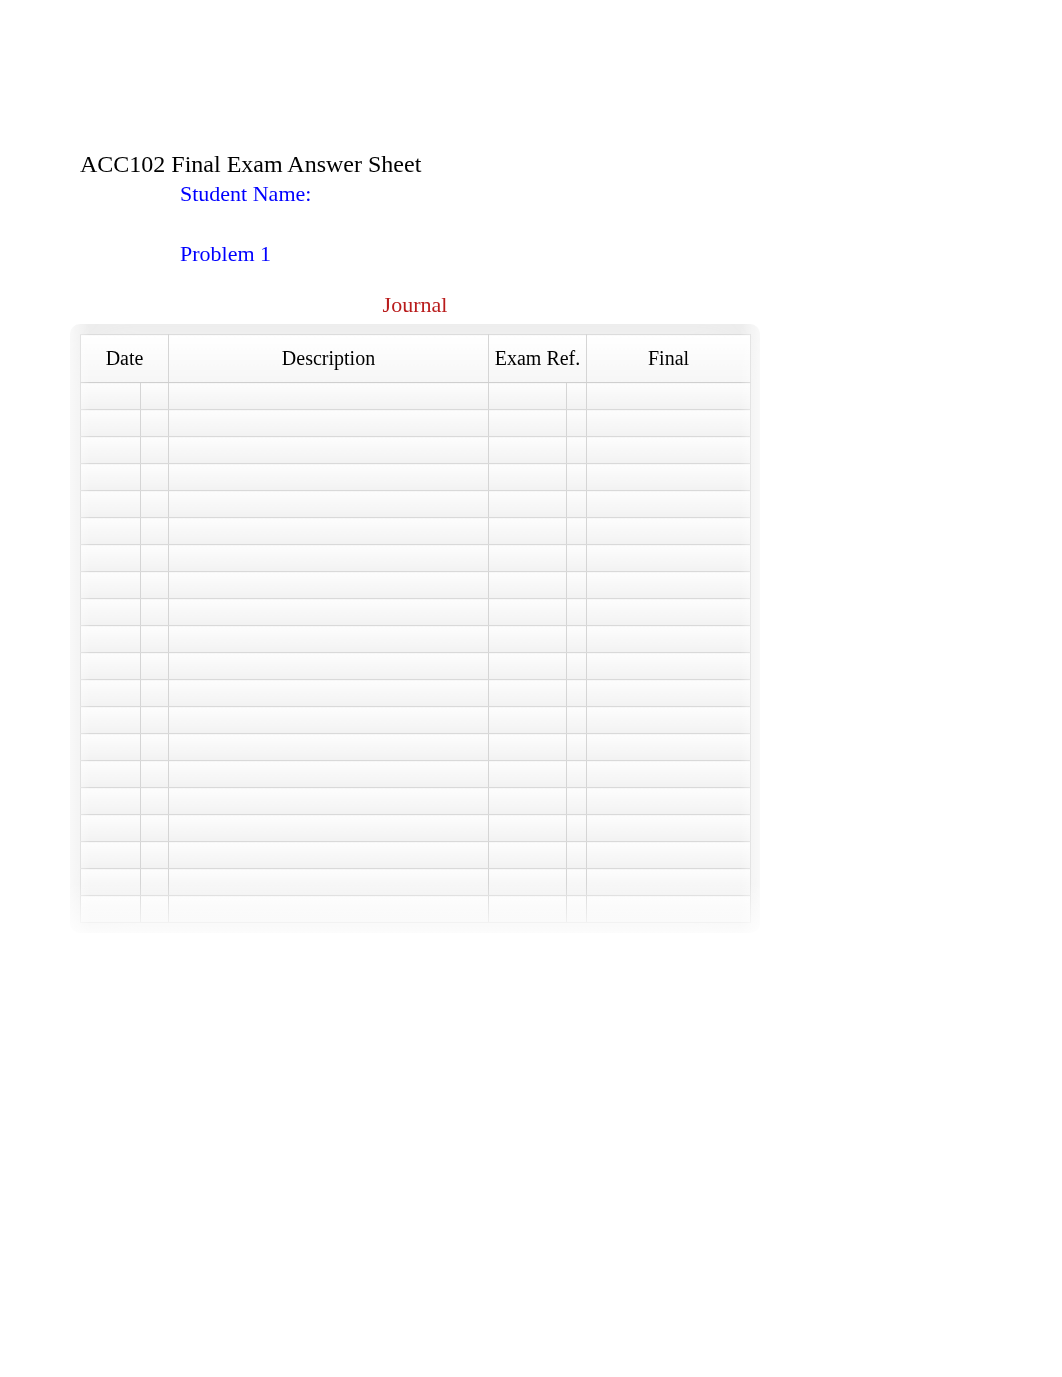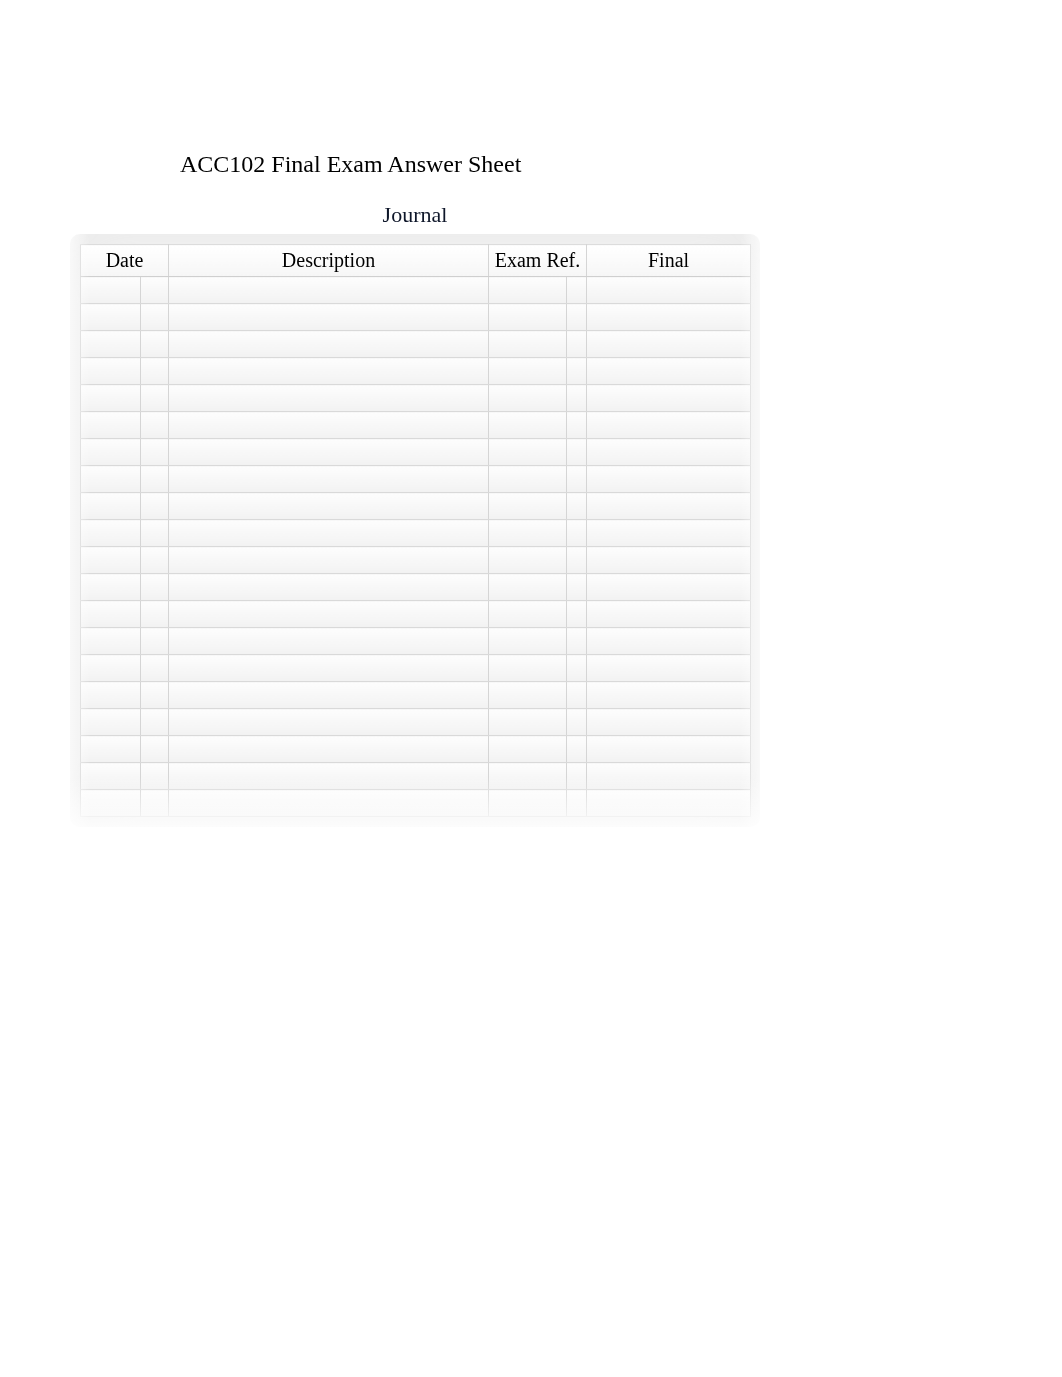--- a/index.html
+++ b/index.html
@@ -20,7 +20,6 @@
     .title-row {
       font-size: 24px;
       color: #000000;
-      margin-left: 100px;
       line-height: 28px;
       margin-bottom: 2px;
     }

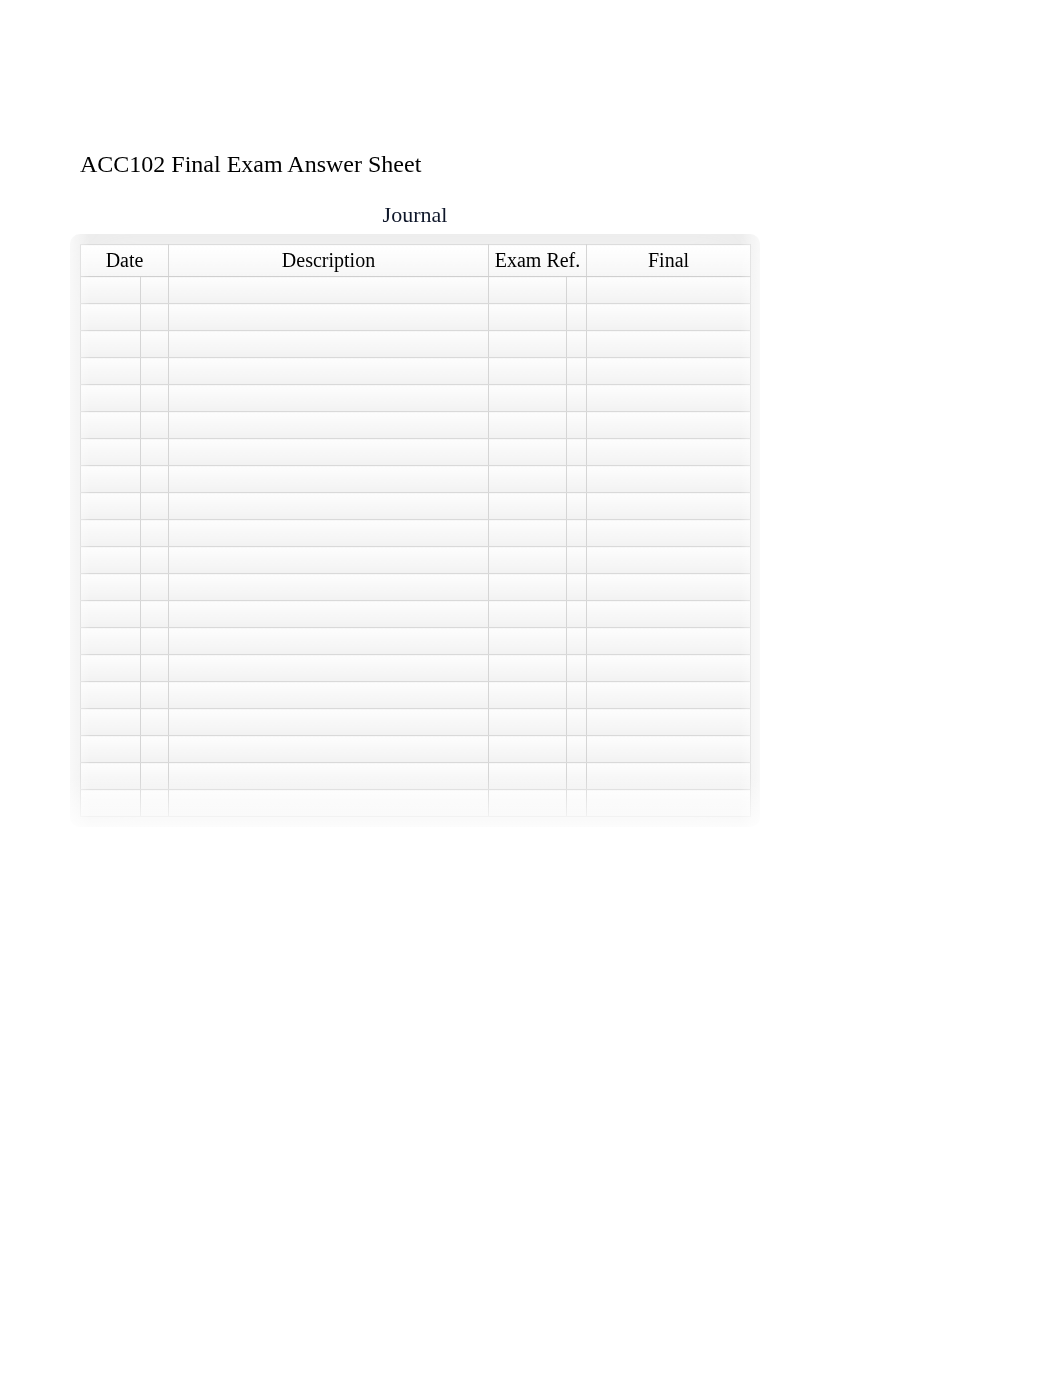--- a/index.html
+++ b/index.html
@@ -119,6 +119,7 @@
 
 <div class="page">
   <div class="title-row">ACC102 Final Exam Answer Sheet</div>
+  <div class="blue-row">Student Name:</div>
   <div class="journal-label">Journal</div>
 
   <div class="table-wrap">

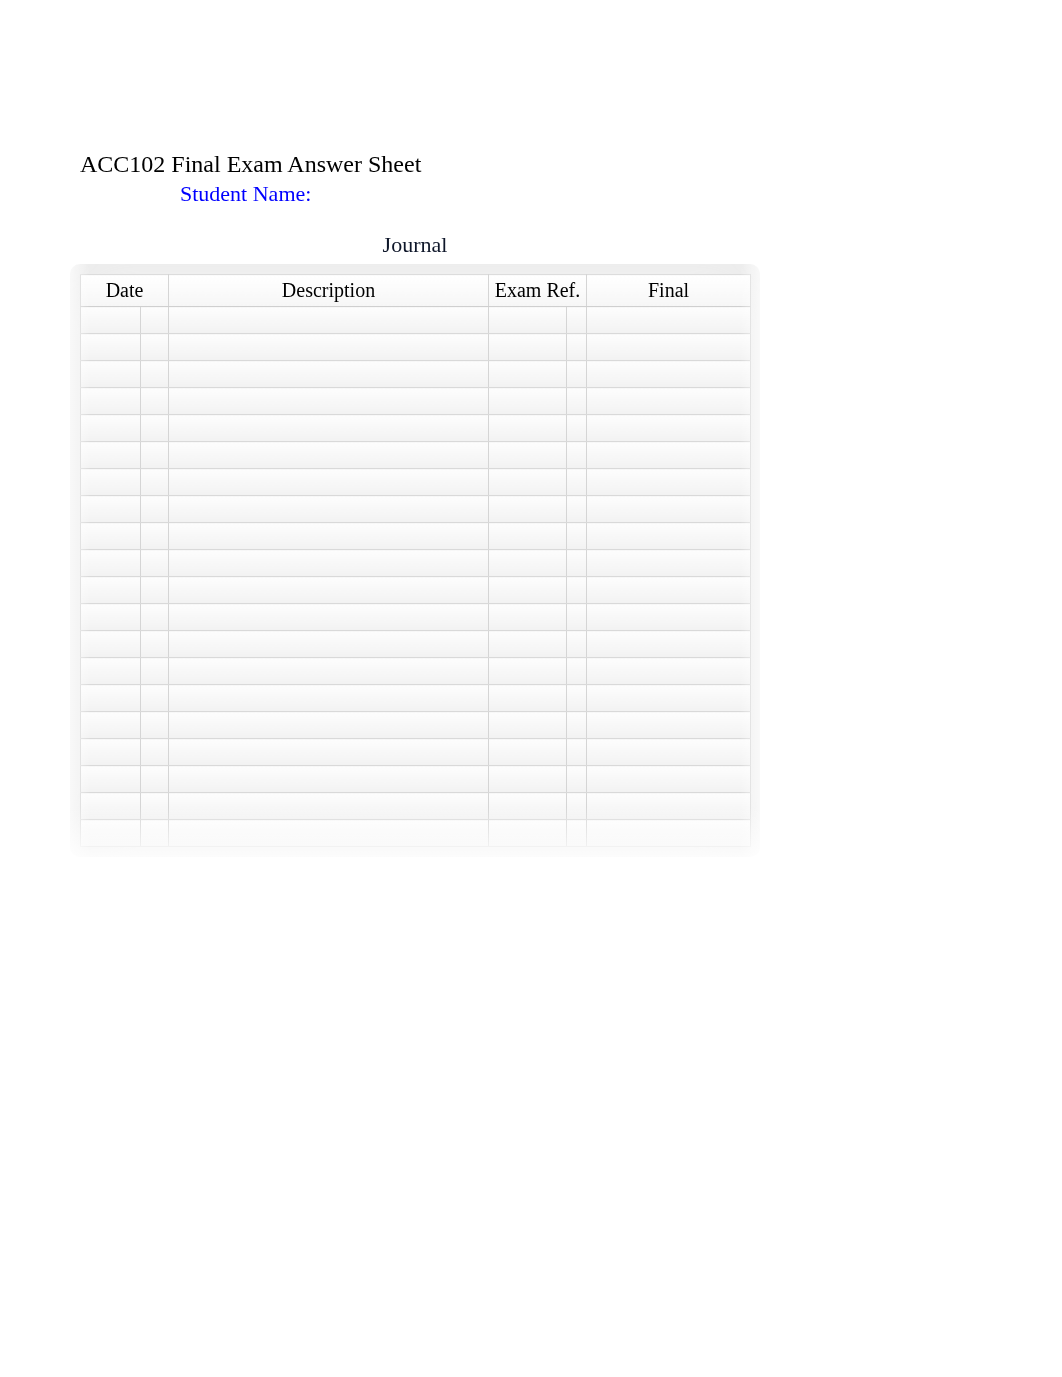--- a/index.html
+++ b/index.html
@@ -120,6 +120,7 @@
 <div class="page">
   <div class="title-row">ACC102 Final Exam Answer Sheet</div>
   <div class="blue-row">Student Name:</div>
+  <div class="problem-row">Problem 1</div>
   <div class="journal-label">Journal</div>
 
   <div class="table-wrap">

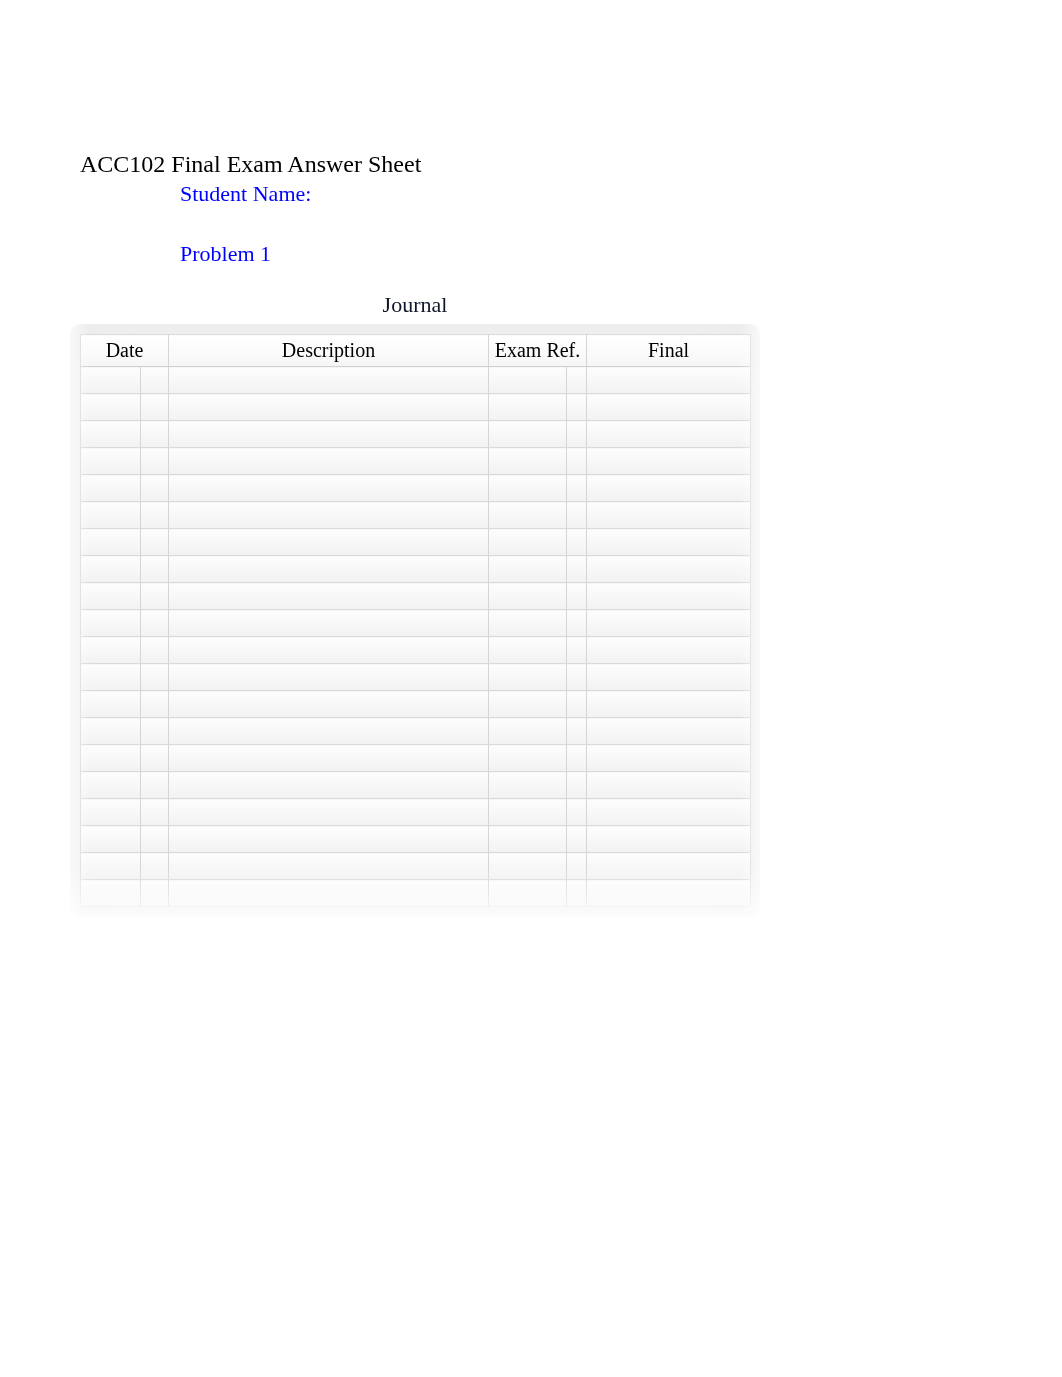--- a/index.html
+++ b/index.html
@@ -38,7 +38,7 @@
     }
     .journal-label {
       font-size: 22px;
-      color: #0f172a;
+      color: #b91c1c;
       text-align: center;
       margin-top: 24px;
       margin-bottom: 16px;

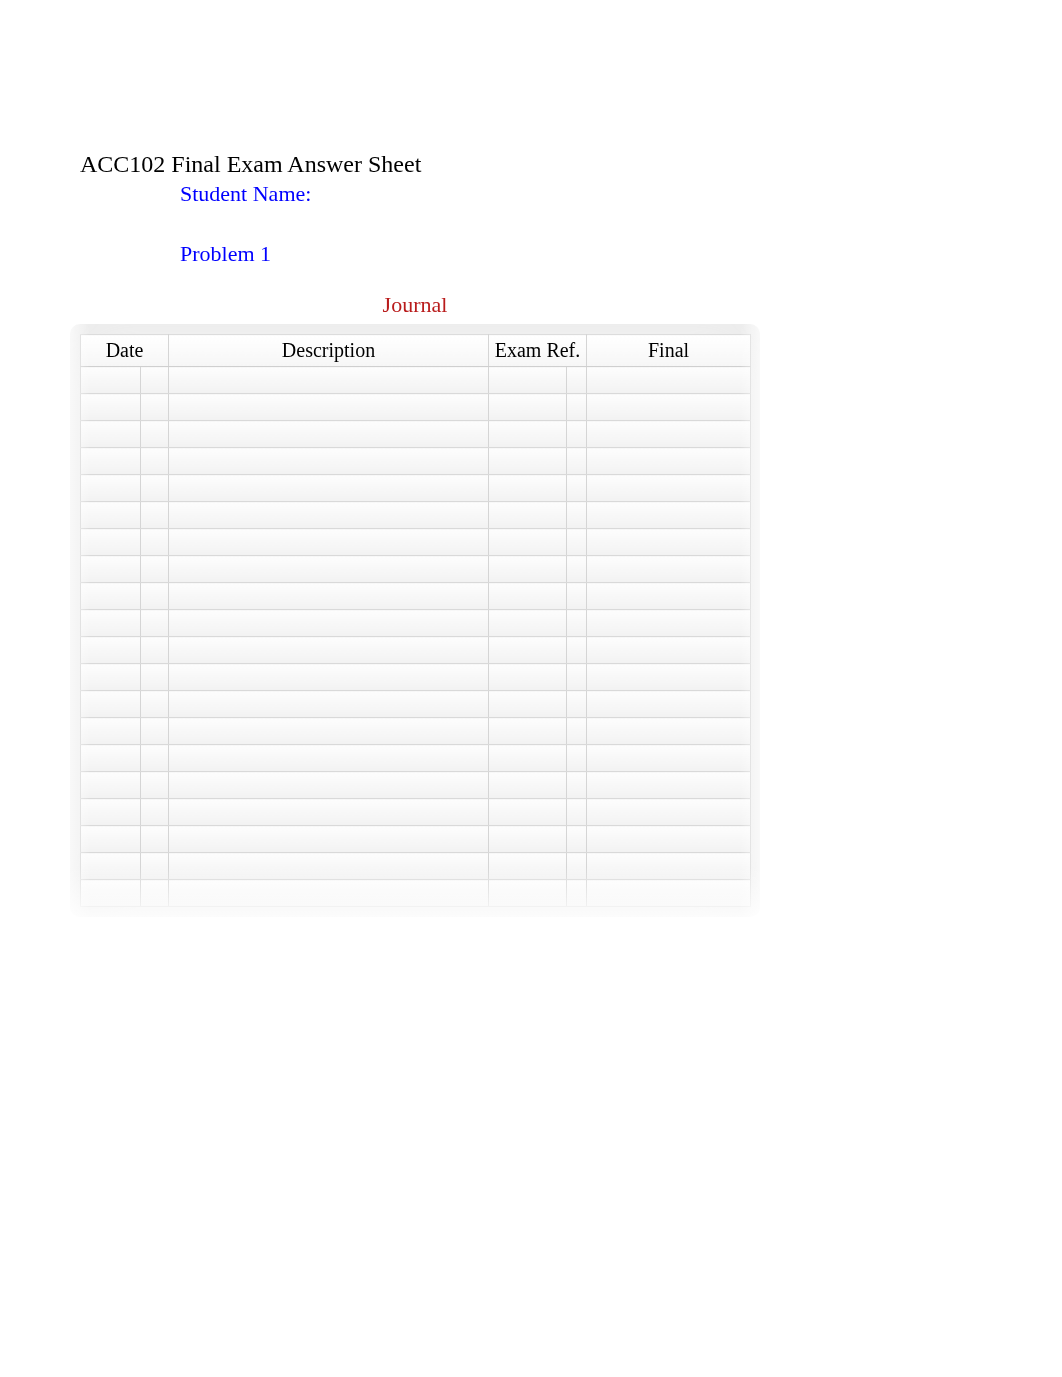--- a/index.html
+++ b/index.html
@@ -72,7 +72,7 @@
       color: #000000;
       text-align: center;
       vertical-align: bottom;
-      padding: 4px 2px;
+      padding: 12px 2px;
       background: linear-gradient(#ffffff, #f6f6f6);
       border-top: 1px solid #dcdcdc;
       border-bottom: 1px solid #cfcfcf;

